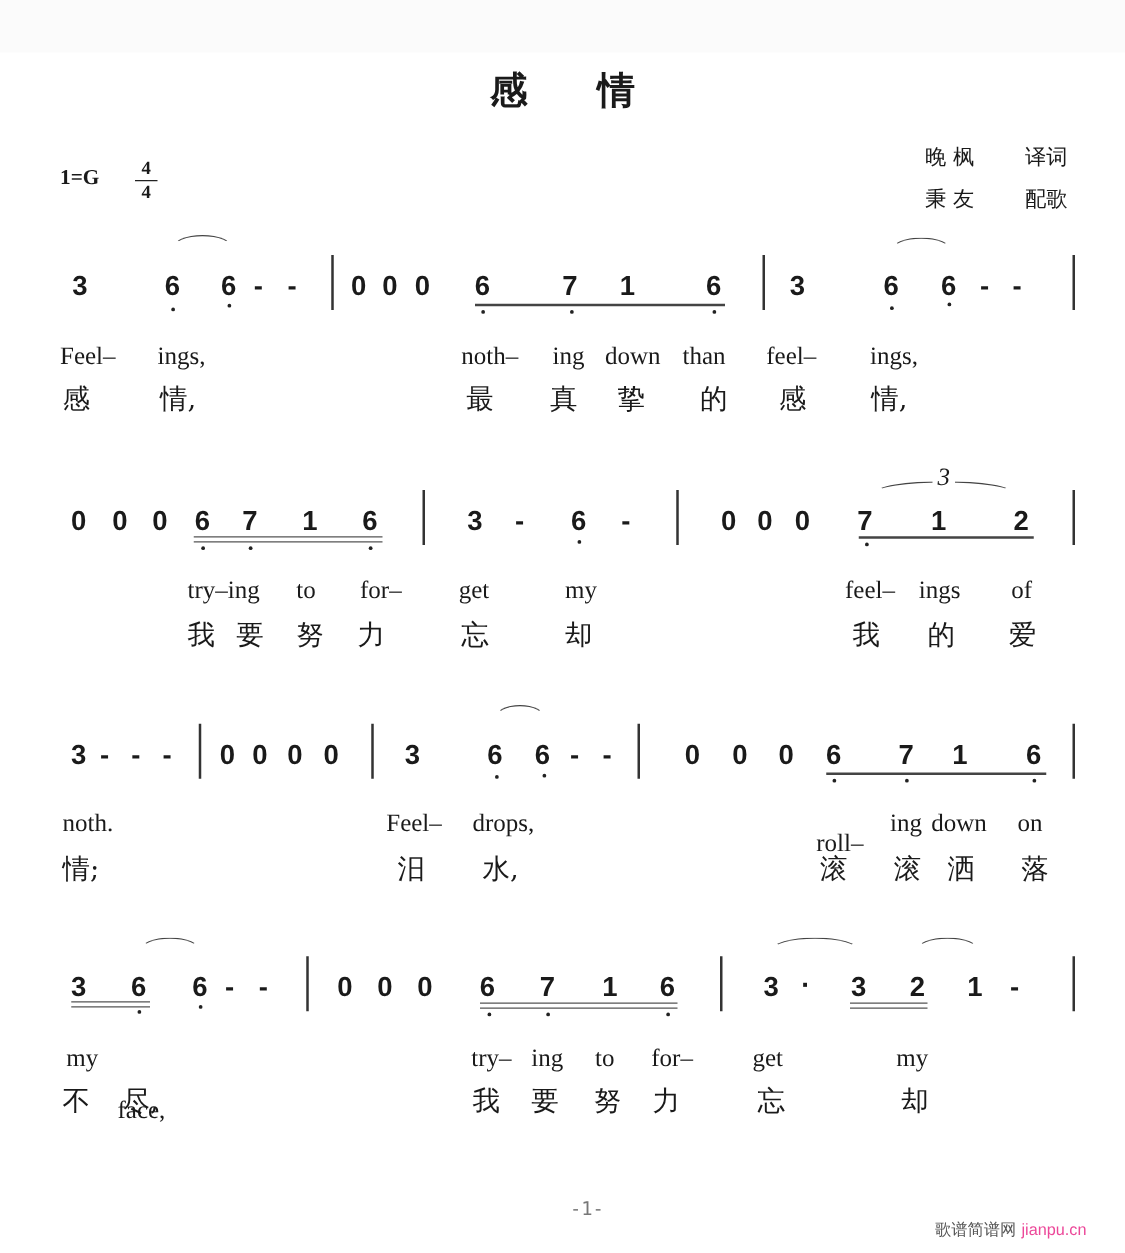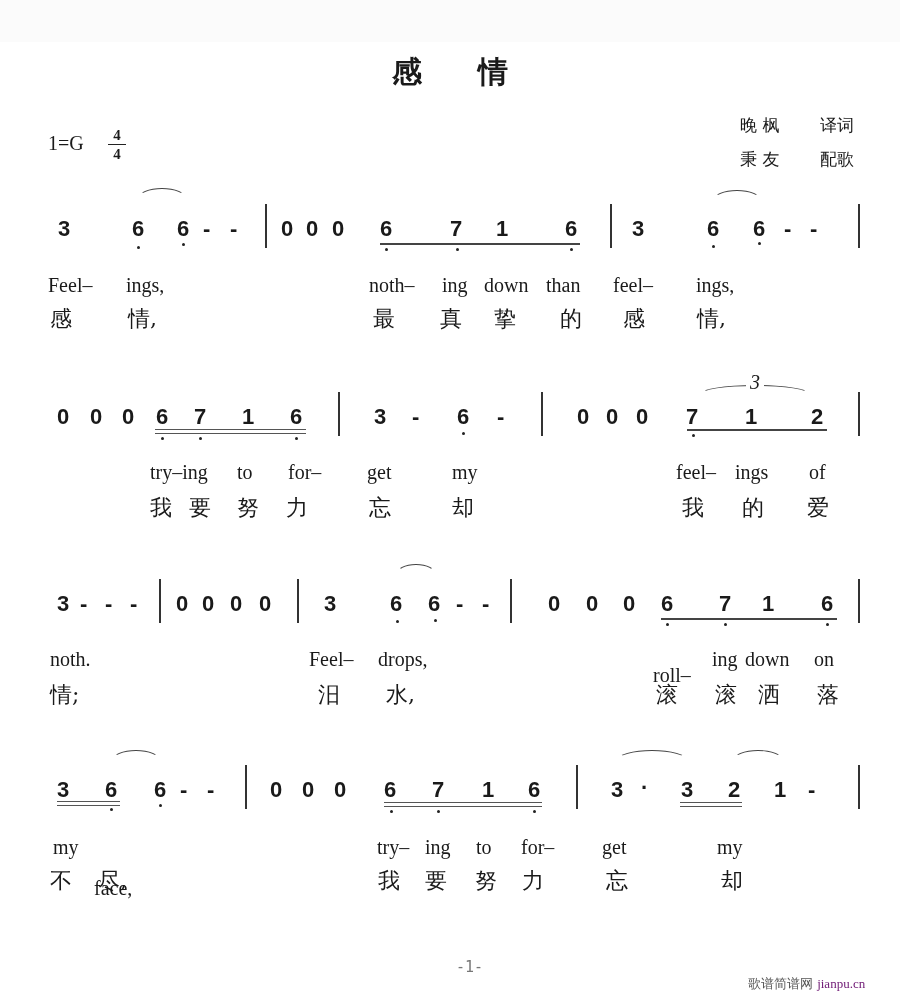--- a/index.html
+++ b/index.html
@@ -6,7 +6,7 @@
   body { width:900px; height:1002px; background:#ffffff; position:relative; overflow:hidden; font-family:"DejaVu Sans", sans-serif; color:#1a1a1a; }
   .topband { position:absolute; left:0; top:0; width:900px; height:42px; background:#fbfbfb; }
   .title { position:absolute; top:52px; font-size:30px; font-weight:bold; letter-spacing:0; }
-  .key { position:absolute; left:48px; top:132px; font-family:"Liberation Serif", serif; font-size:20px; font-weight:normal; }
+  .key { position:absolute; left:48px; top:132px; font-family:"Liberation Serif", serif; font-size:17px; font-weight:bold; }
   .ts { position:absolute; left:108px; top:127px; width:18px; text-align:center; font-family:"Liberation Serif", serif; font-weight:bold; font-size:15px; line-height:16px; }
   .ts .line { border-top:1.5px solid #222; margin:1px 0; }
   .credit { position:absolute; left:740px; font-size:17px; letter-spacing:0; }

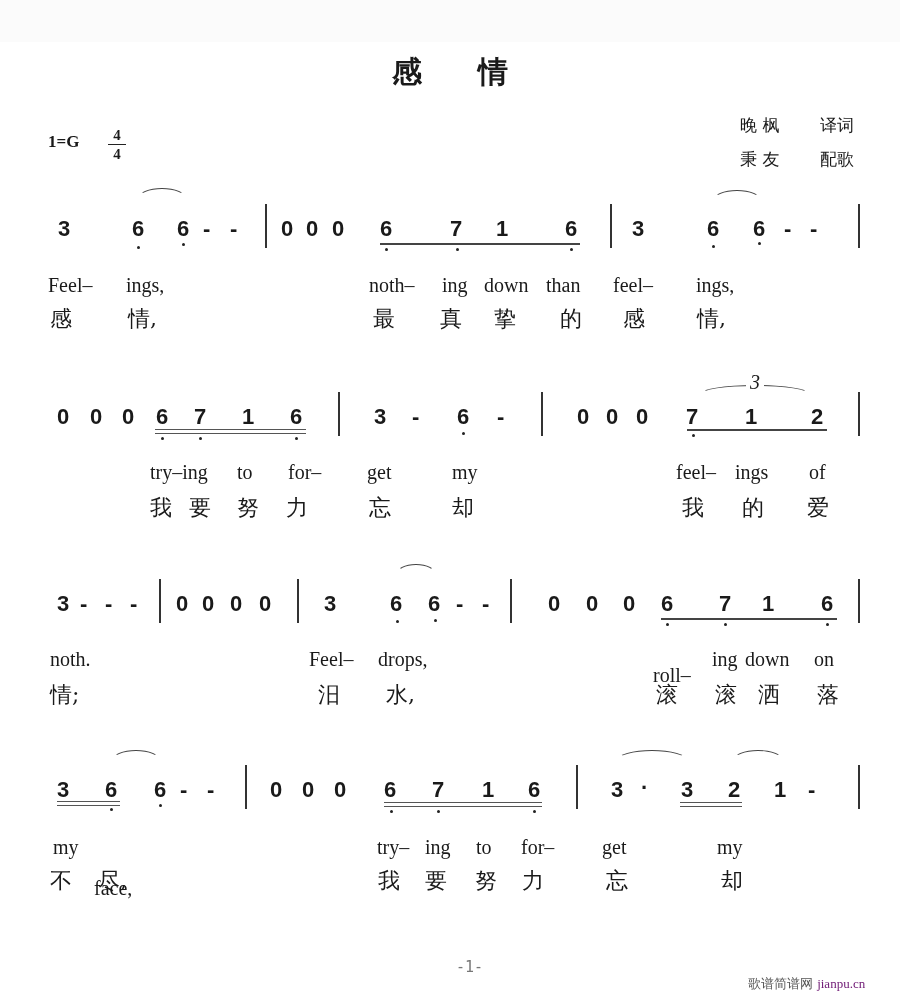--- a/index.html
+++ b/index.html
@@ -23,7 +23,7 @@
   .trip { position:absolute; font-family:"Liberation Serif", serif; font-style:italic; font-size:20px; }
   .pagenum { position:absolute; left:456px; top:958px; font-family:"DejaVu Sans Mono", monospace; font-size:15px; color:#777; }
   .wm { position:absolute; left:748px; top:975px; font-size:13px; color:#555; white-space:nowrap; }
-  .wm .site { color:#701a75; font-family:Liberation Serif, serif; }
+  .wm .site { color:#ec4899; font-family:Liberation Sans, sans-serif; }
 </style>
 </head>
 <body>

